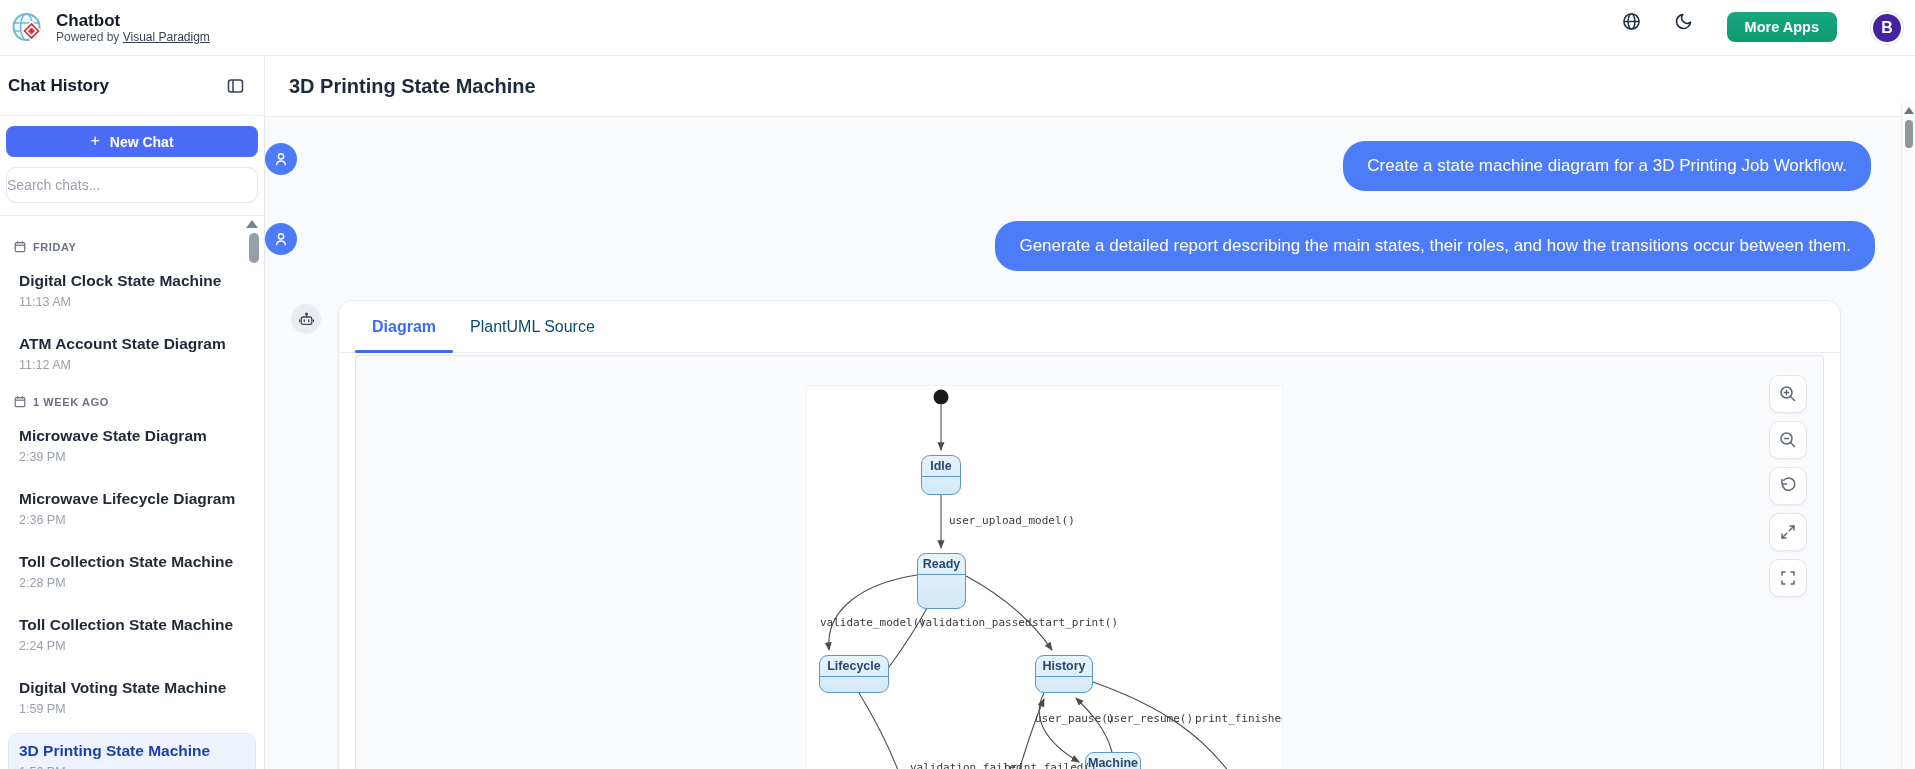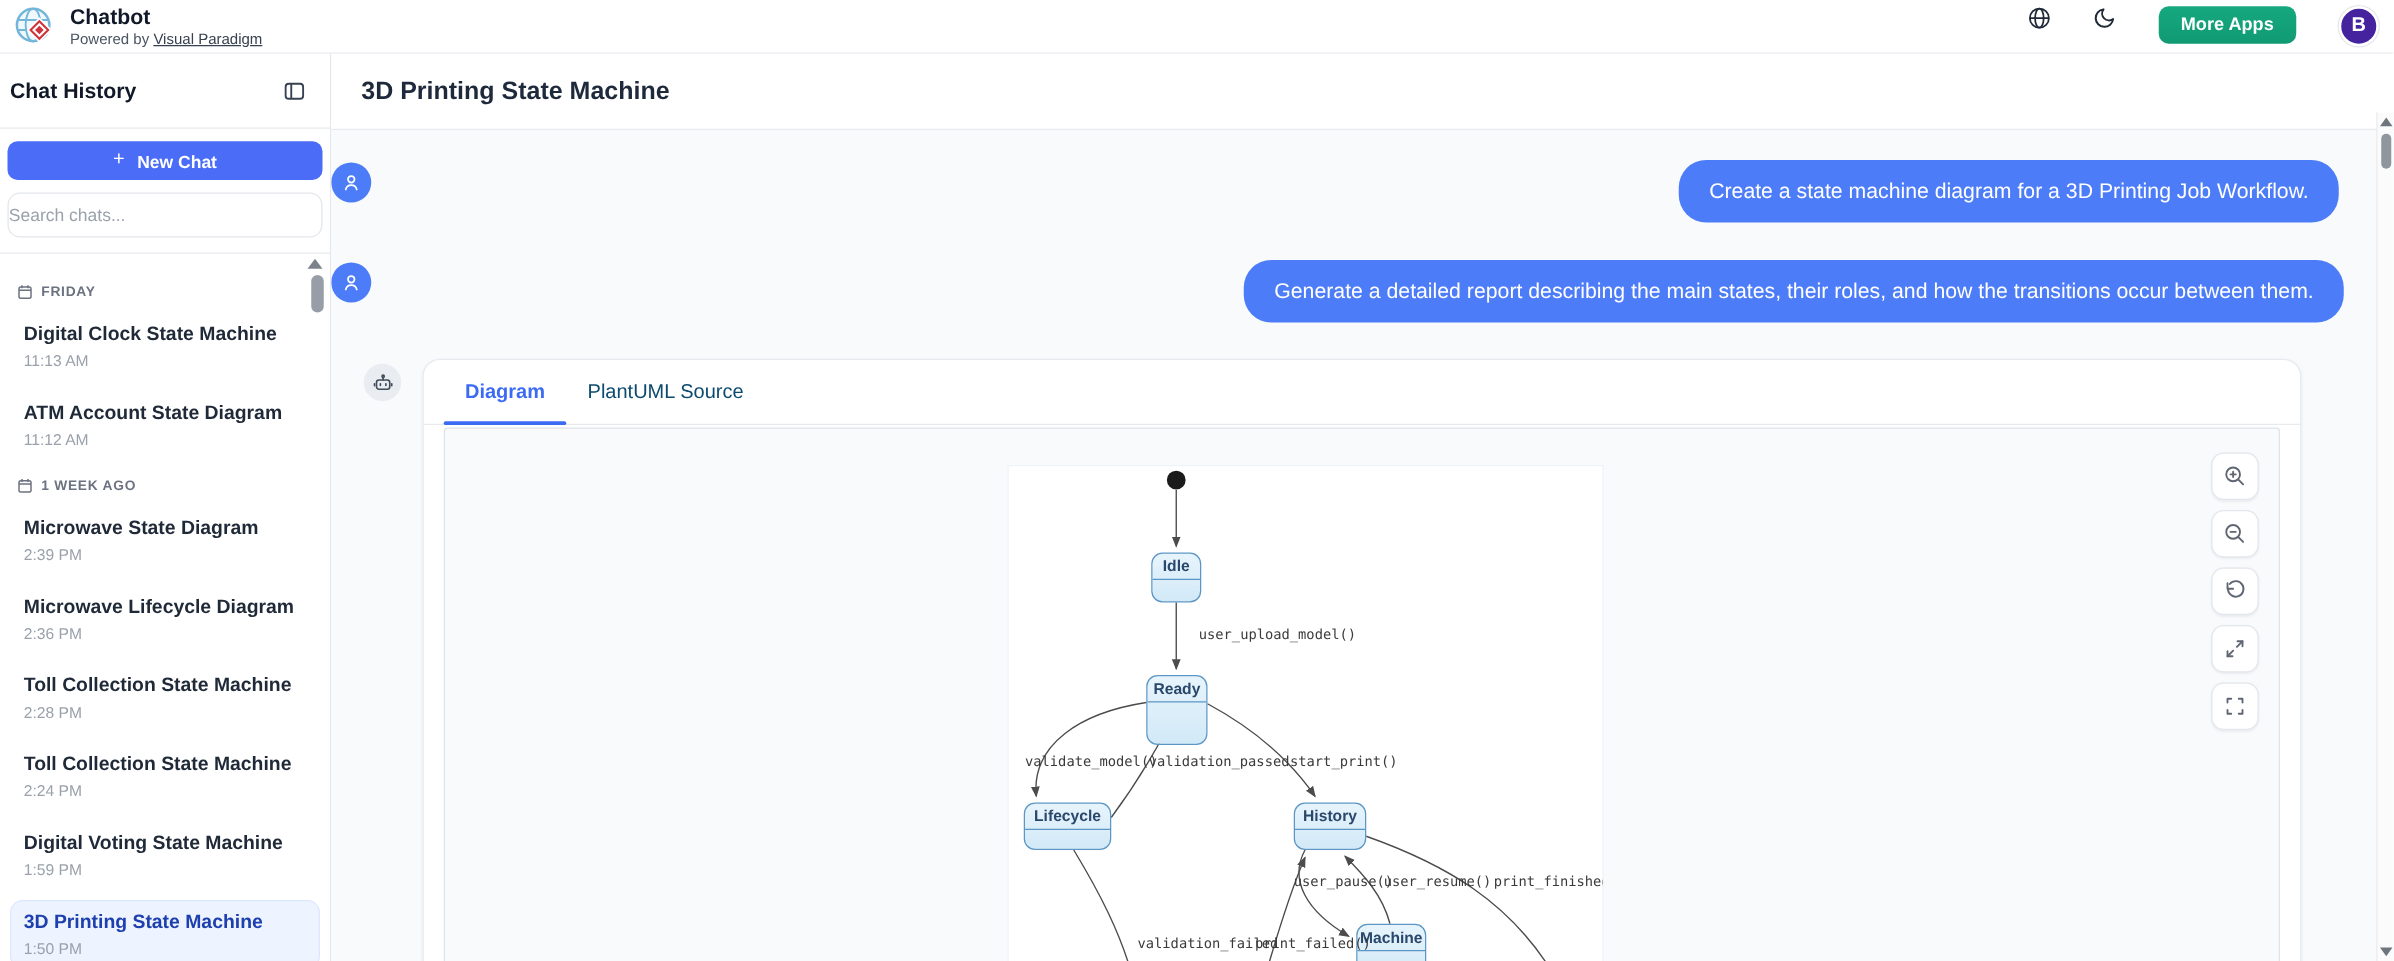--- a/index.html
+++ b/index.html
@@ -7,7 +7,7 @@
     font-family:"Liberation Sans", sans-serif; }
 
   
-  .app-header { height:43px; border-bottom:1px solid #e7e9ee; display:flex;
+  .app-header { height:56px; border-bottom:1px solid #e7e9ee; display:flex;
     align-items:center; justify-content:space-between; padding:0 10px; background:#fff; }
   .brand { display:flex; align-items:center; gap:10px; }
   .brand-text .app-title { font-size:17px; font-weight:700; color:#111827; line-height:1.15; }

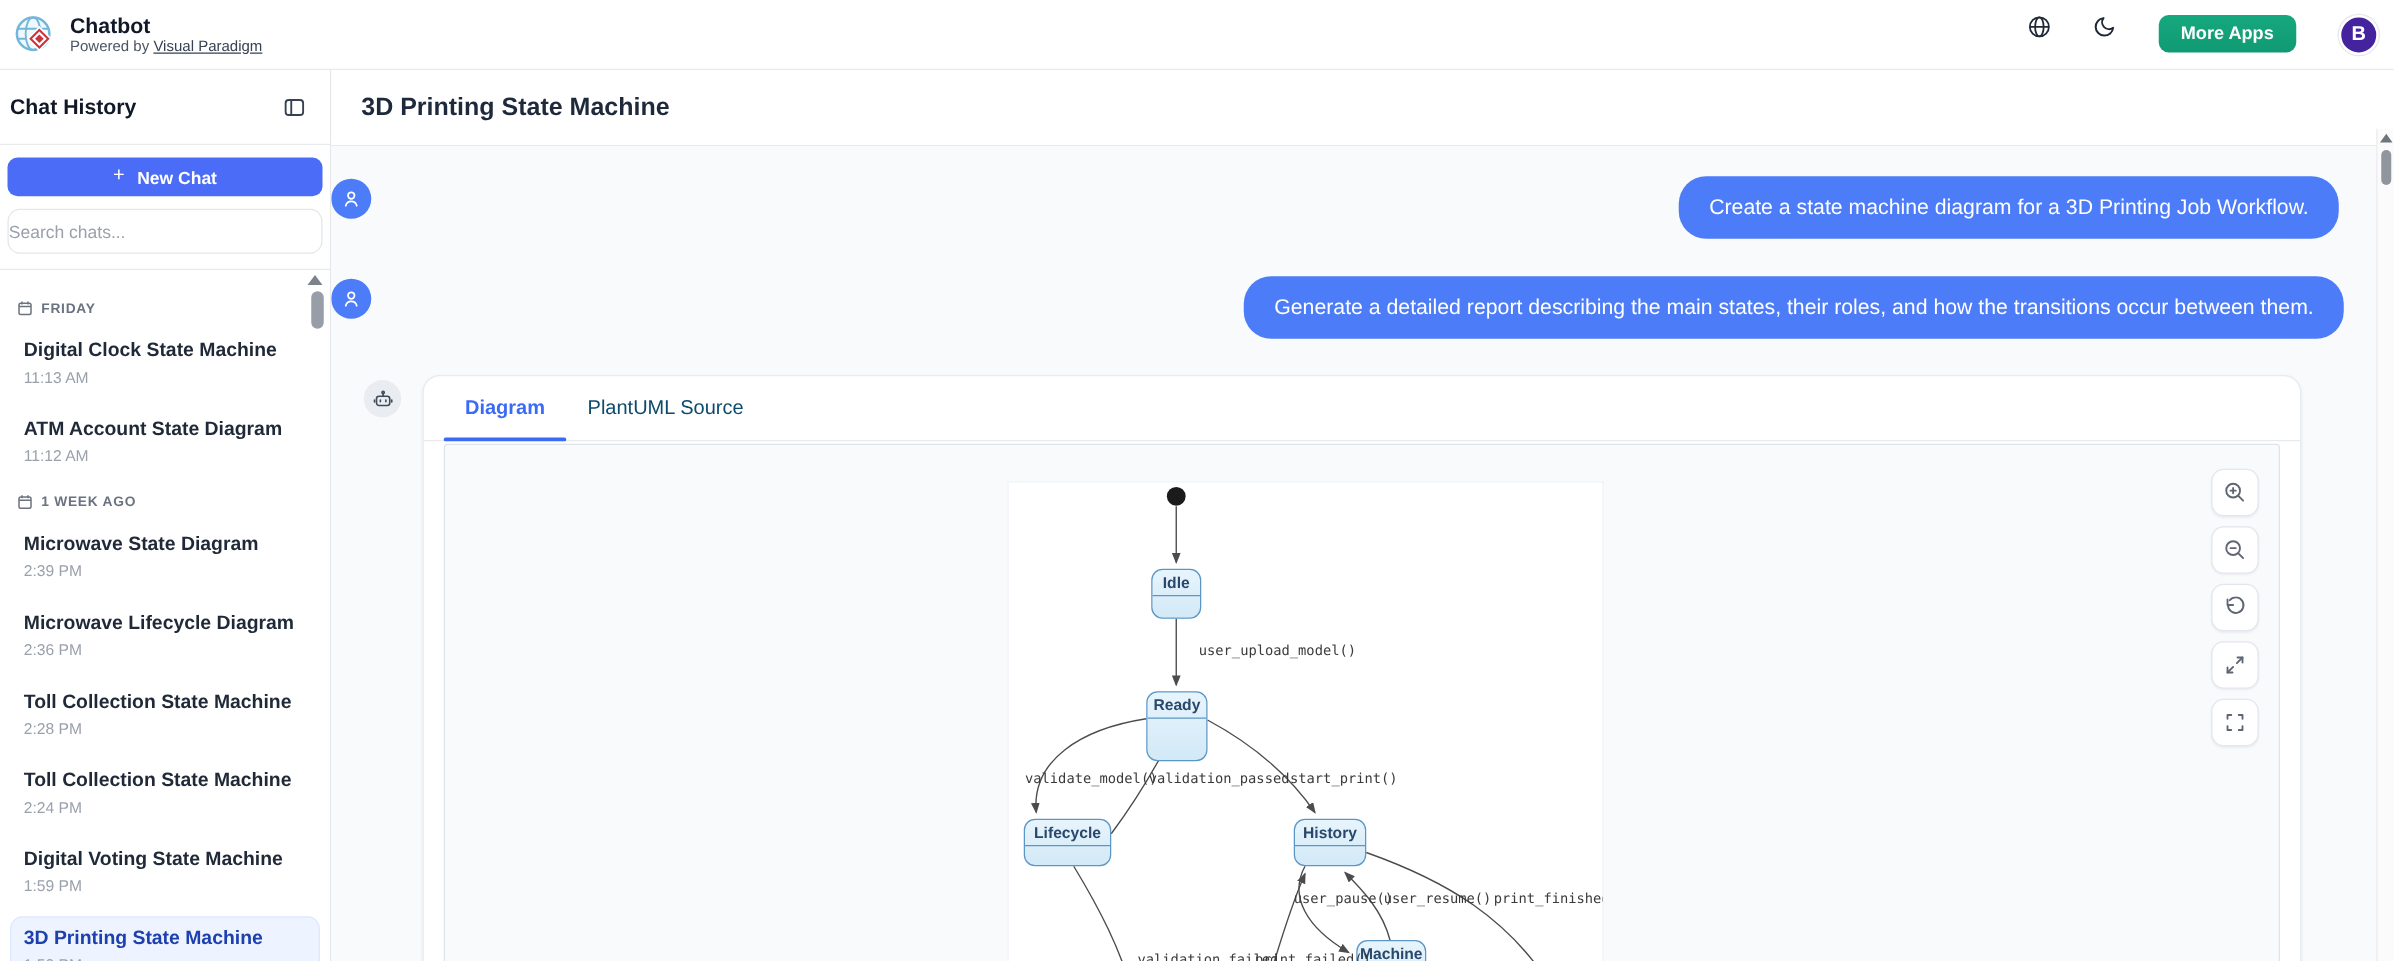--- a/index.html
+++ b/index.html
@@ -326,7 +326,7 @@
                   <div class="state-name">Machine</div>
                   <div class="state-rest"></div>
                 </div>
-                <div class="edge-label" style="left: 152px; top: 128px;">user_upload_model()</div>
+                <div class="edge-label" style="left: 142px; top: 128px;">user_upload_model()</div>
                 <div class="edge-label" style="left: 13px; top: 230px;">validate_model()</div>
                 <div class="edge-label" style="left: 112px; top: 230px;">validation_passed</div>
                 <div class="edge-label" style="left: 225px; top: 230px;">start_print()</div>

